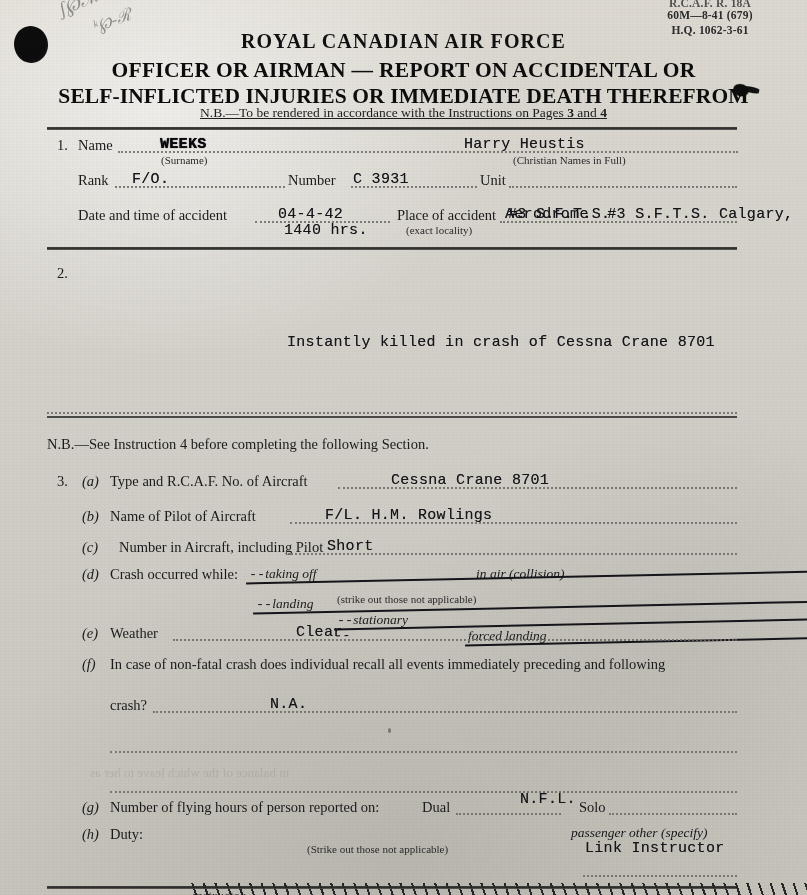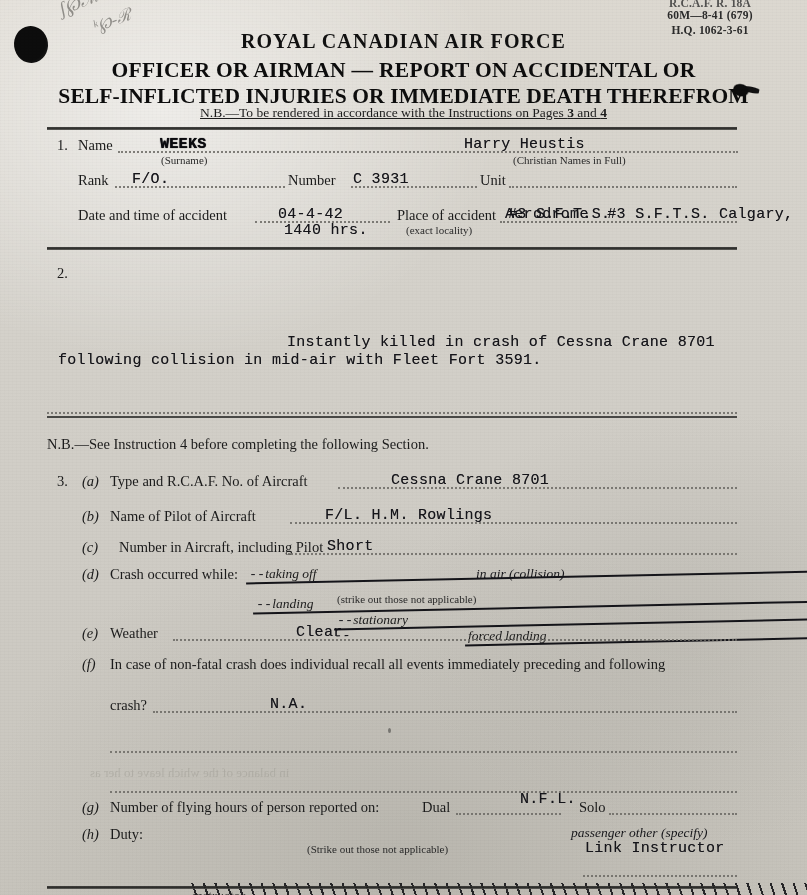--- a/index.html
+++ b/index.html
@@ -279,7 +279,6 @@
 
     <div class="abs printed" style="left:57px; top:265px;">2.</div>
     <div class="abs typed" style="left:287px; top:334px;">Instantly killed in crash of Cessna Crane 8701</div>
-    <div class="abs typed" style="left:58px; top:352px;">following collision in mid-air with Fleet Fort 3591.</div>
 
     <div class="abs dots" style="left:47px; top:412px; width:690px;"></div>
     <div class="abs rule thin" style="left:47px; top:416px; width:690px;"></div>

